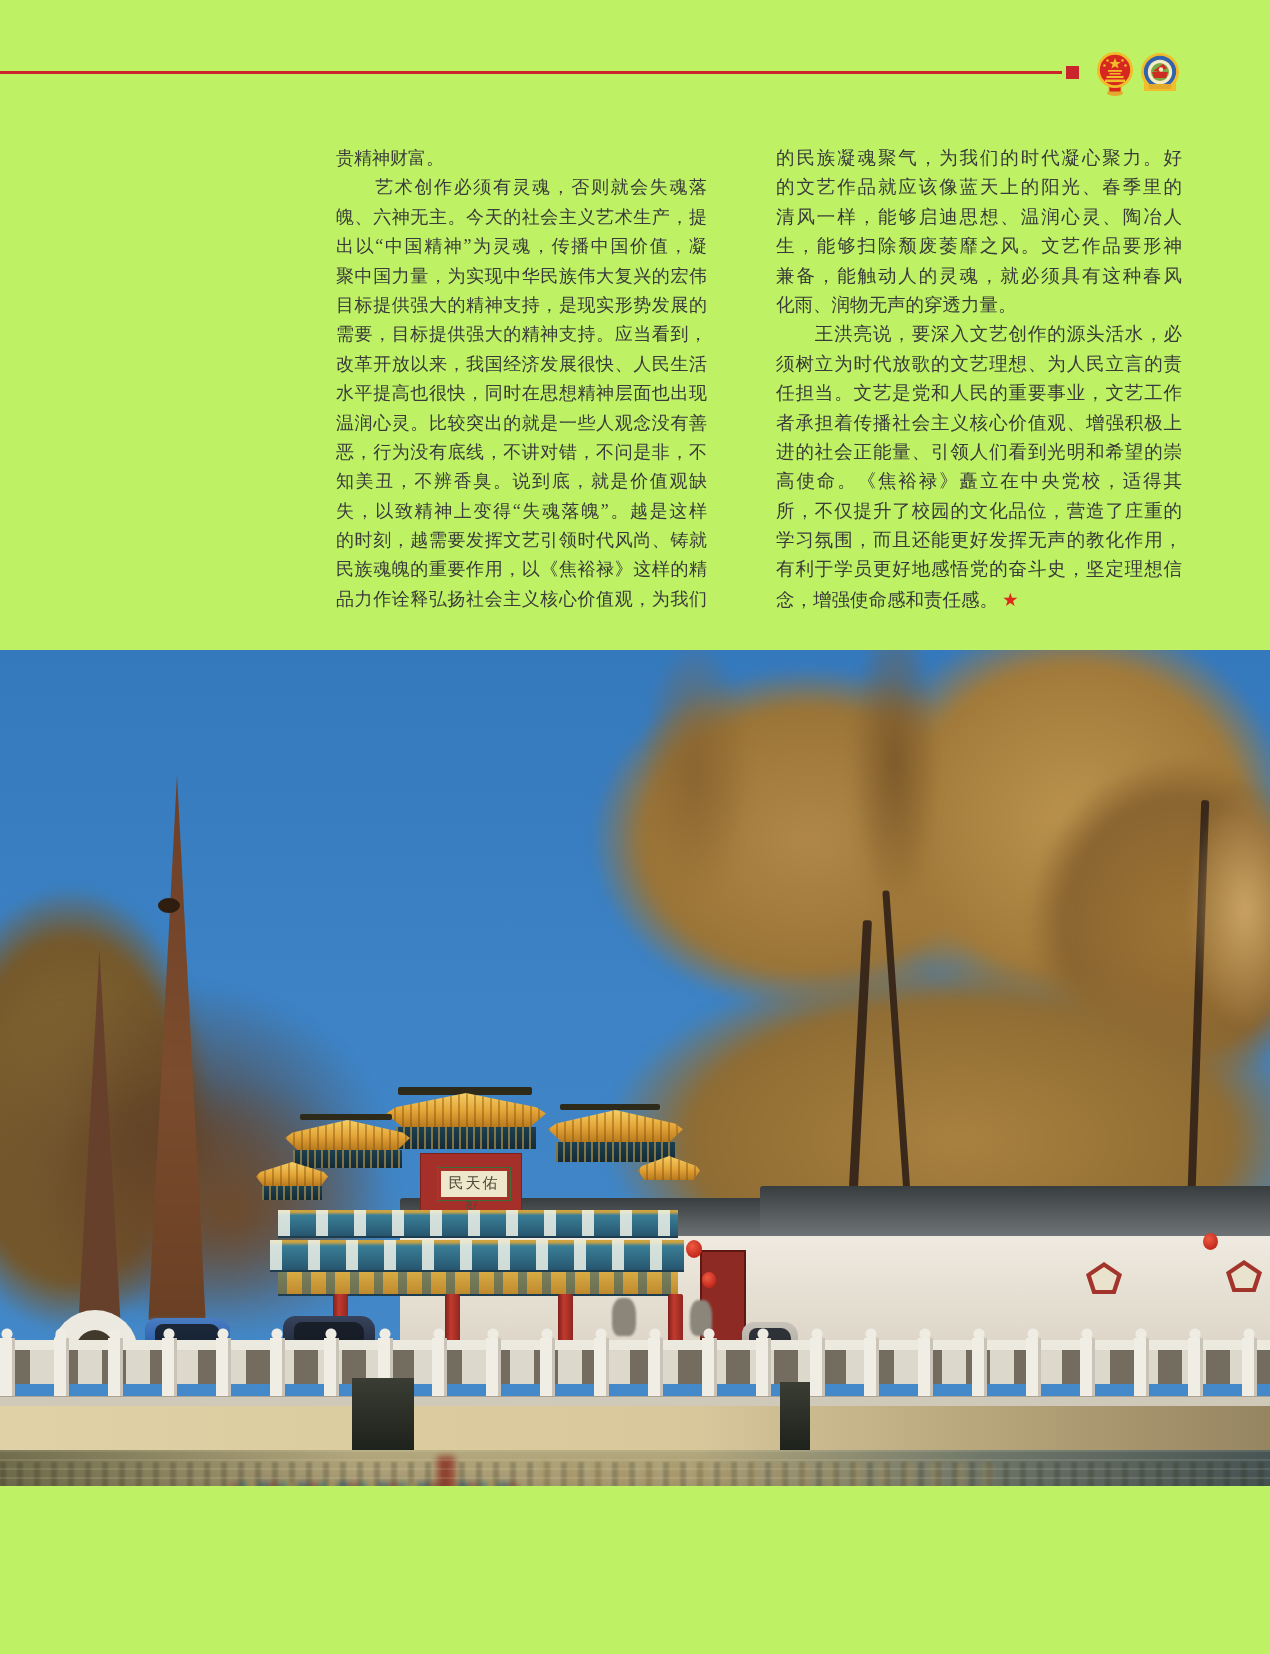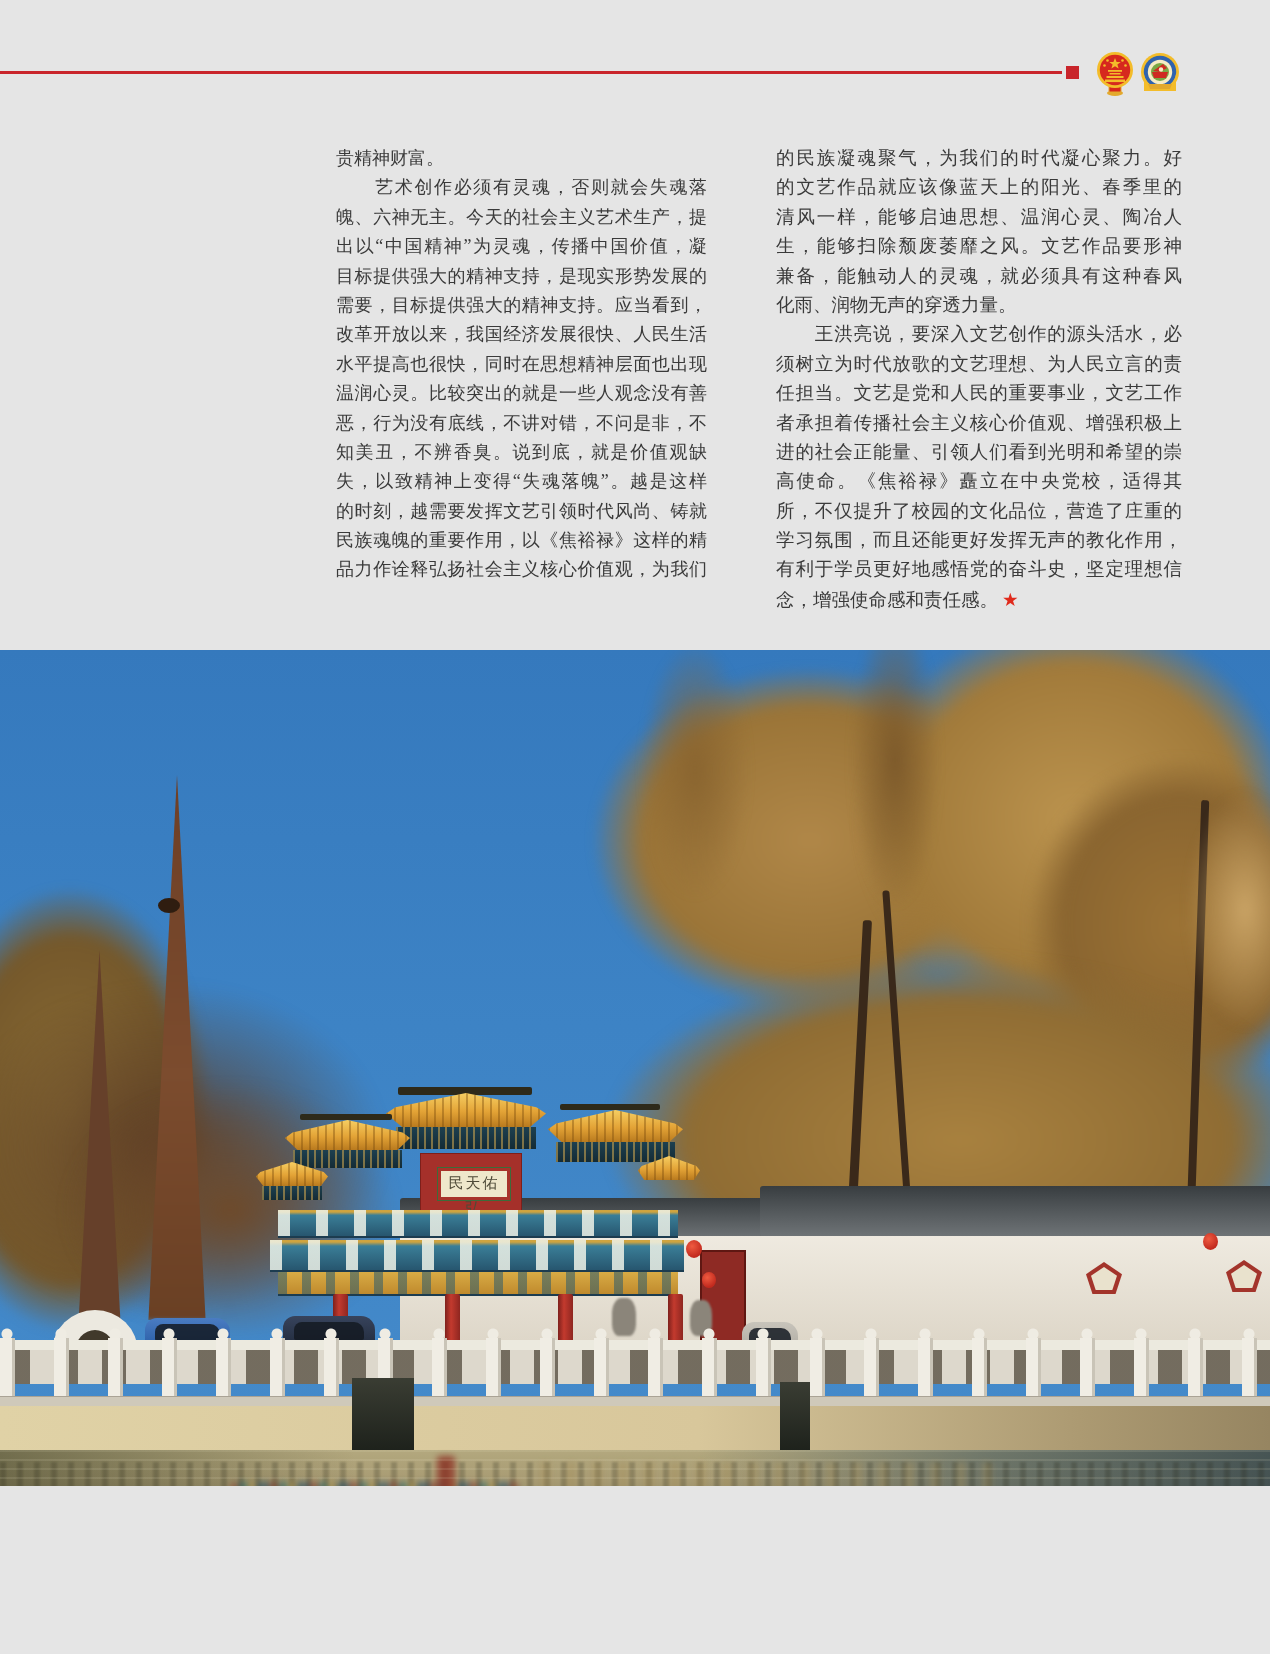--- a/index.html
+++ b/index.html
@@ -3,7 +3,7 @@
 <meta charset="utf-8">
 <style>
   html,body{margin:0;padding:0;background:#ffffff;}
-  .page{position:relative;width:1270px;height:1654px;background:#e5e5e5;overflow:hidden;
+  .page{position:relative;width:1270px;height:1654px;background:#bef264;overflow:hidden;
         font-family:"Liberation Serif","DejaVu Serif",serif;}
 
   

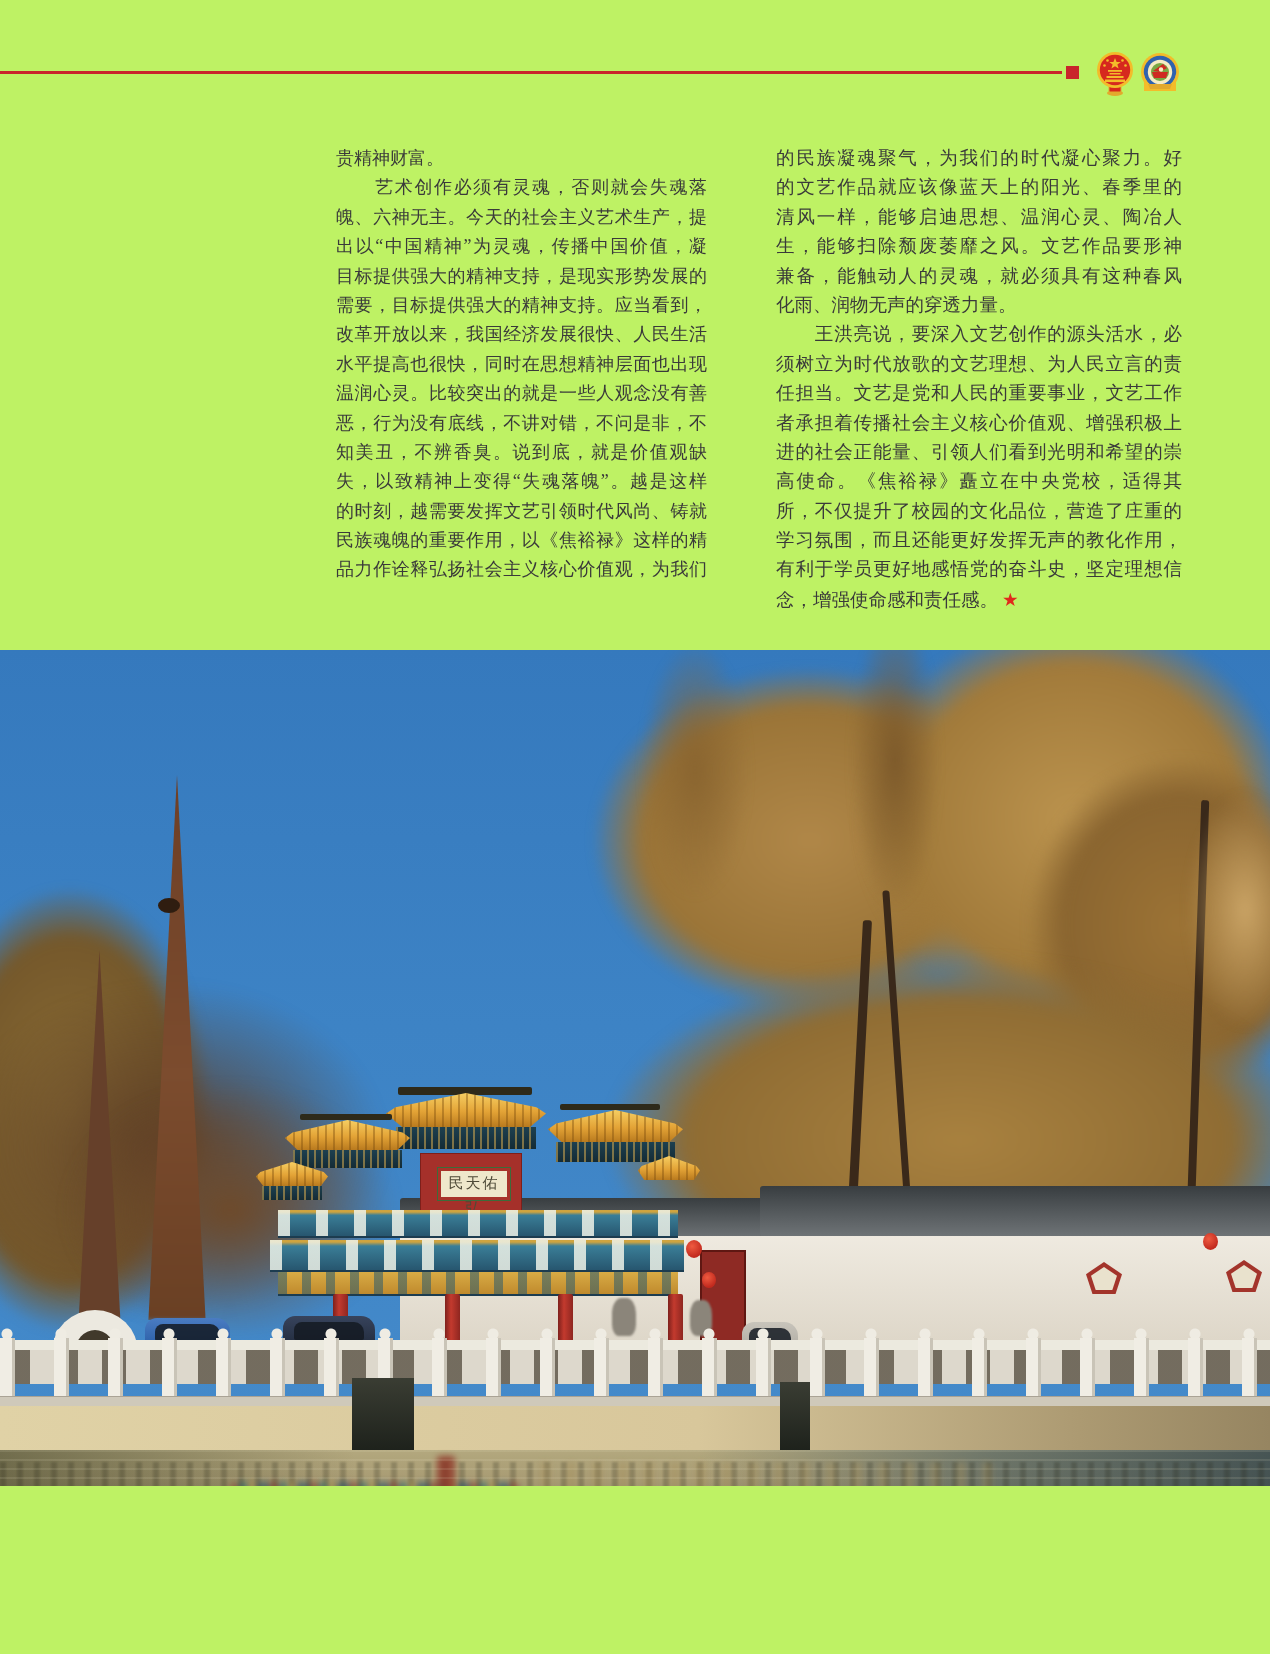--- a/index.html
+++ b/index.html
@@ -153,6 +153,7 @@
       <div class="tline">　　艺术创作必须有灵魂，否则就会失魂落</div>
       <div class="tline">魄、六神无主。今天的社会主义艺术生产，提</div>
       <div class="tline">出以“中国精神”为灵魂，传播中国价值，凝</div>
+      <div class="tline">聚中国力量，为实现中华民族伟大复兴的宏伟</div>
       <div class="tline">目标提供强大的精神支持，是现实形势发展的</div>
       <div class="tline">需要，目标提供强大的精神支持。应当看到，</div>
       <div class="tline">改革开放以来，我国经济发展很快、人民生活</div>

